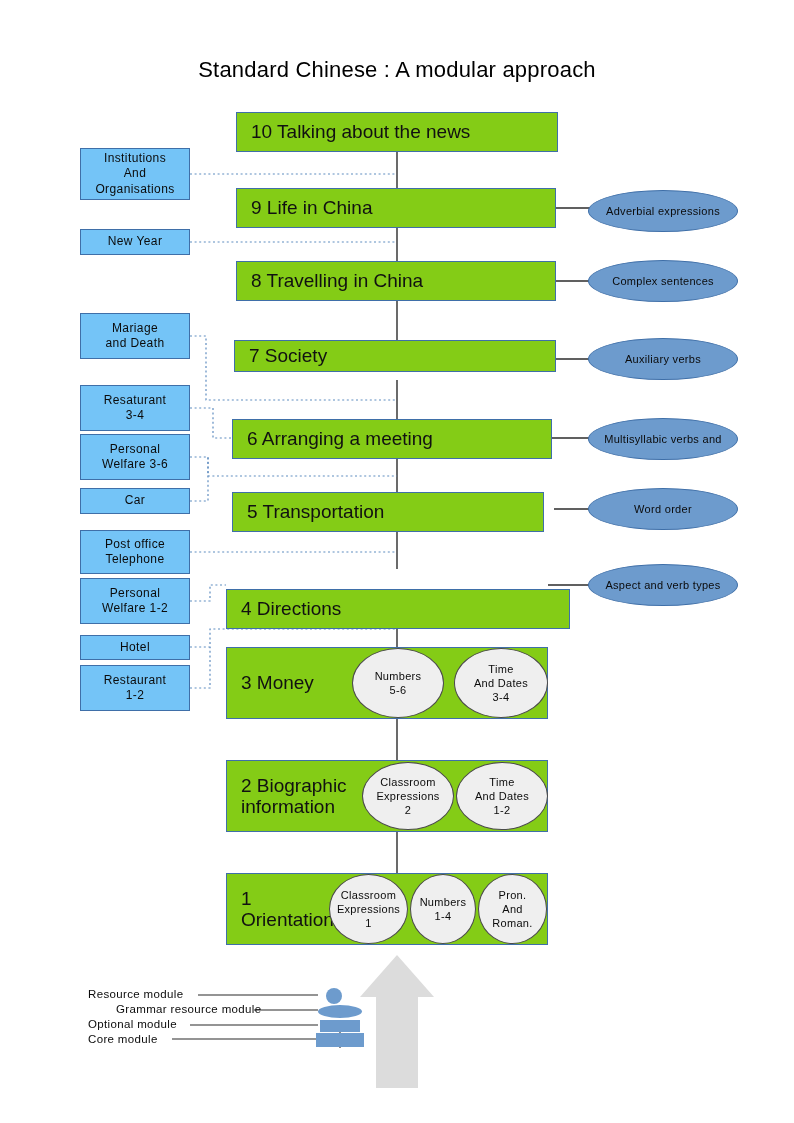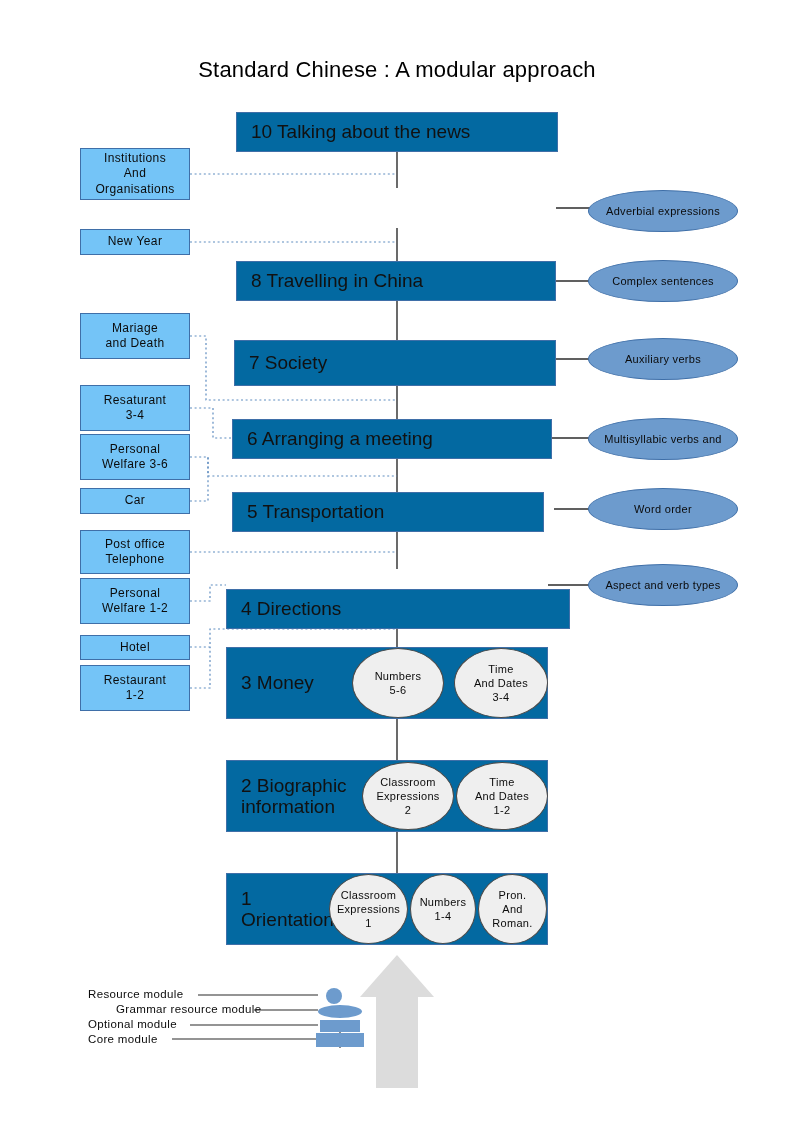--- a/index.html
+++ b/index.html
@@ -41,7 +41,7 @@
   .core-module {
     position: absolute;
     box-sizing: border-box;
-    background: #0369a1;
+    background: #84cc16;
     border: 1px solid #3f6fa8;
     display: flex;
     align-items: center;

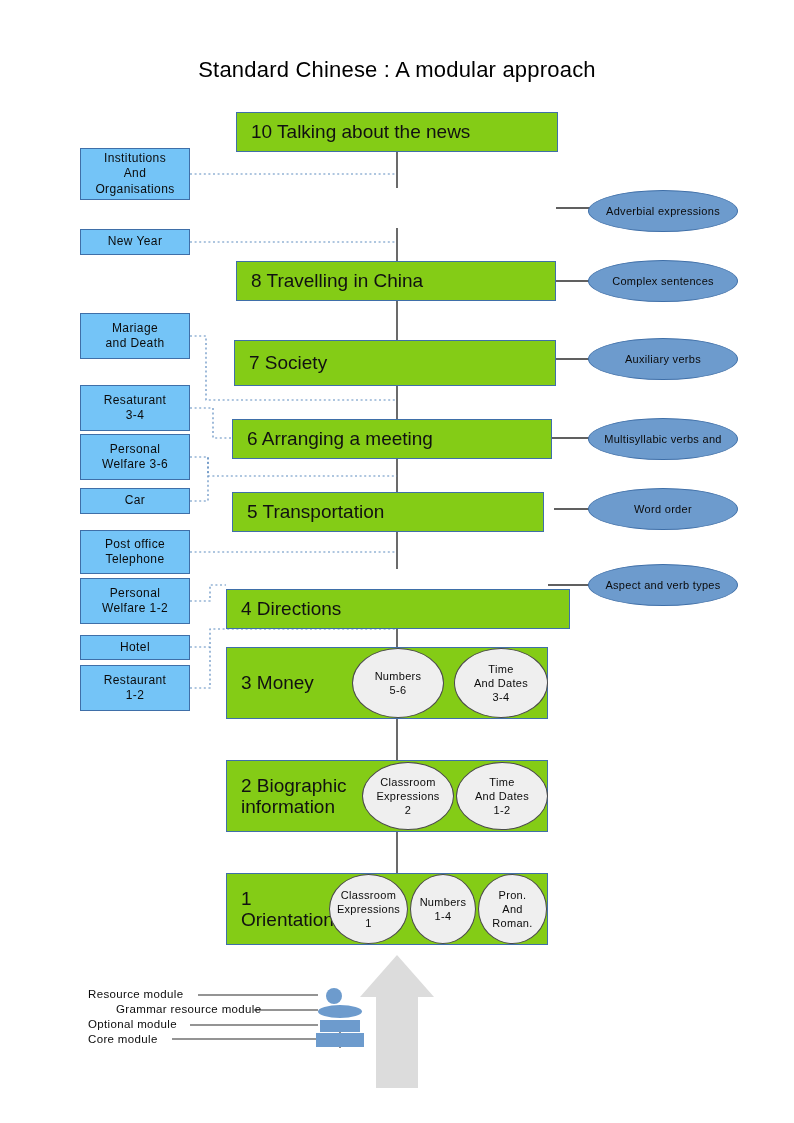--- a/index.html
+++ b/index.html
@@ -211,6 +211,9 @@
     <div class="core-label">10 Talking about the news</div>
   </div>
 
+  <div class="core-module" style="left:236px; top:188px; width:320px; height:40px;">
+    <div class="core-label">9 Life in China</div>
+  </div>
 
   <div class="core-module" style="left:236px; top:261px; width:320px; height:40px;">
     <div class="core-label">8 Travelling in China</div>

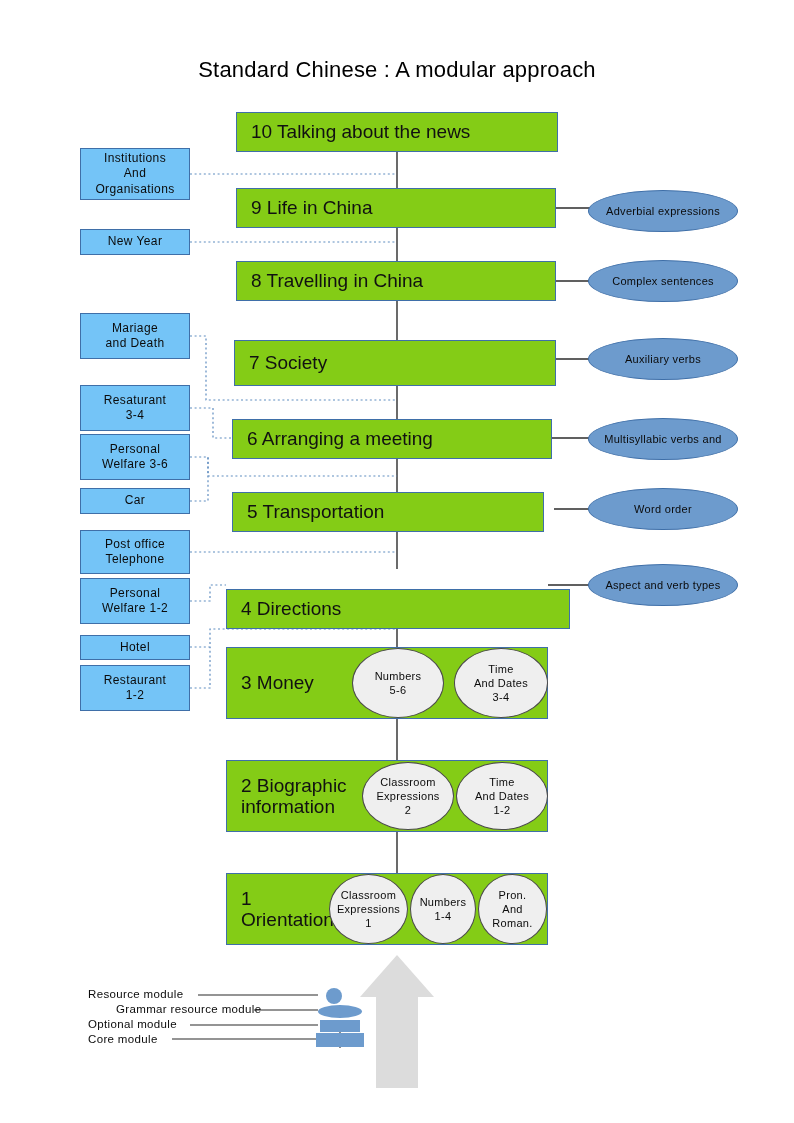--- a/index.html
+++ b/index.html
@@ -219,7 +219,7 @@
     <div class="core-label">8 Travelling in China</div>
   </div>
 
-  <div class="core-module" style="left:234px; top:340px; width:322px; height:46px;">
+  <div class="core-module" style="left:234px; top:340px; width:322px; height:32px;">
     <div class="core-label">7 Society</div>
   </div>
 

